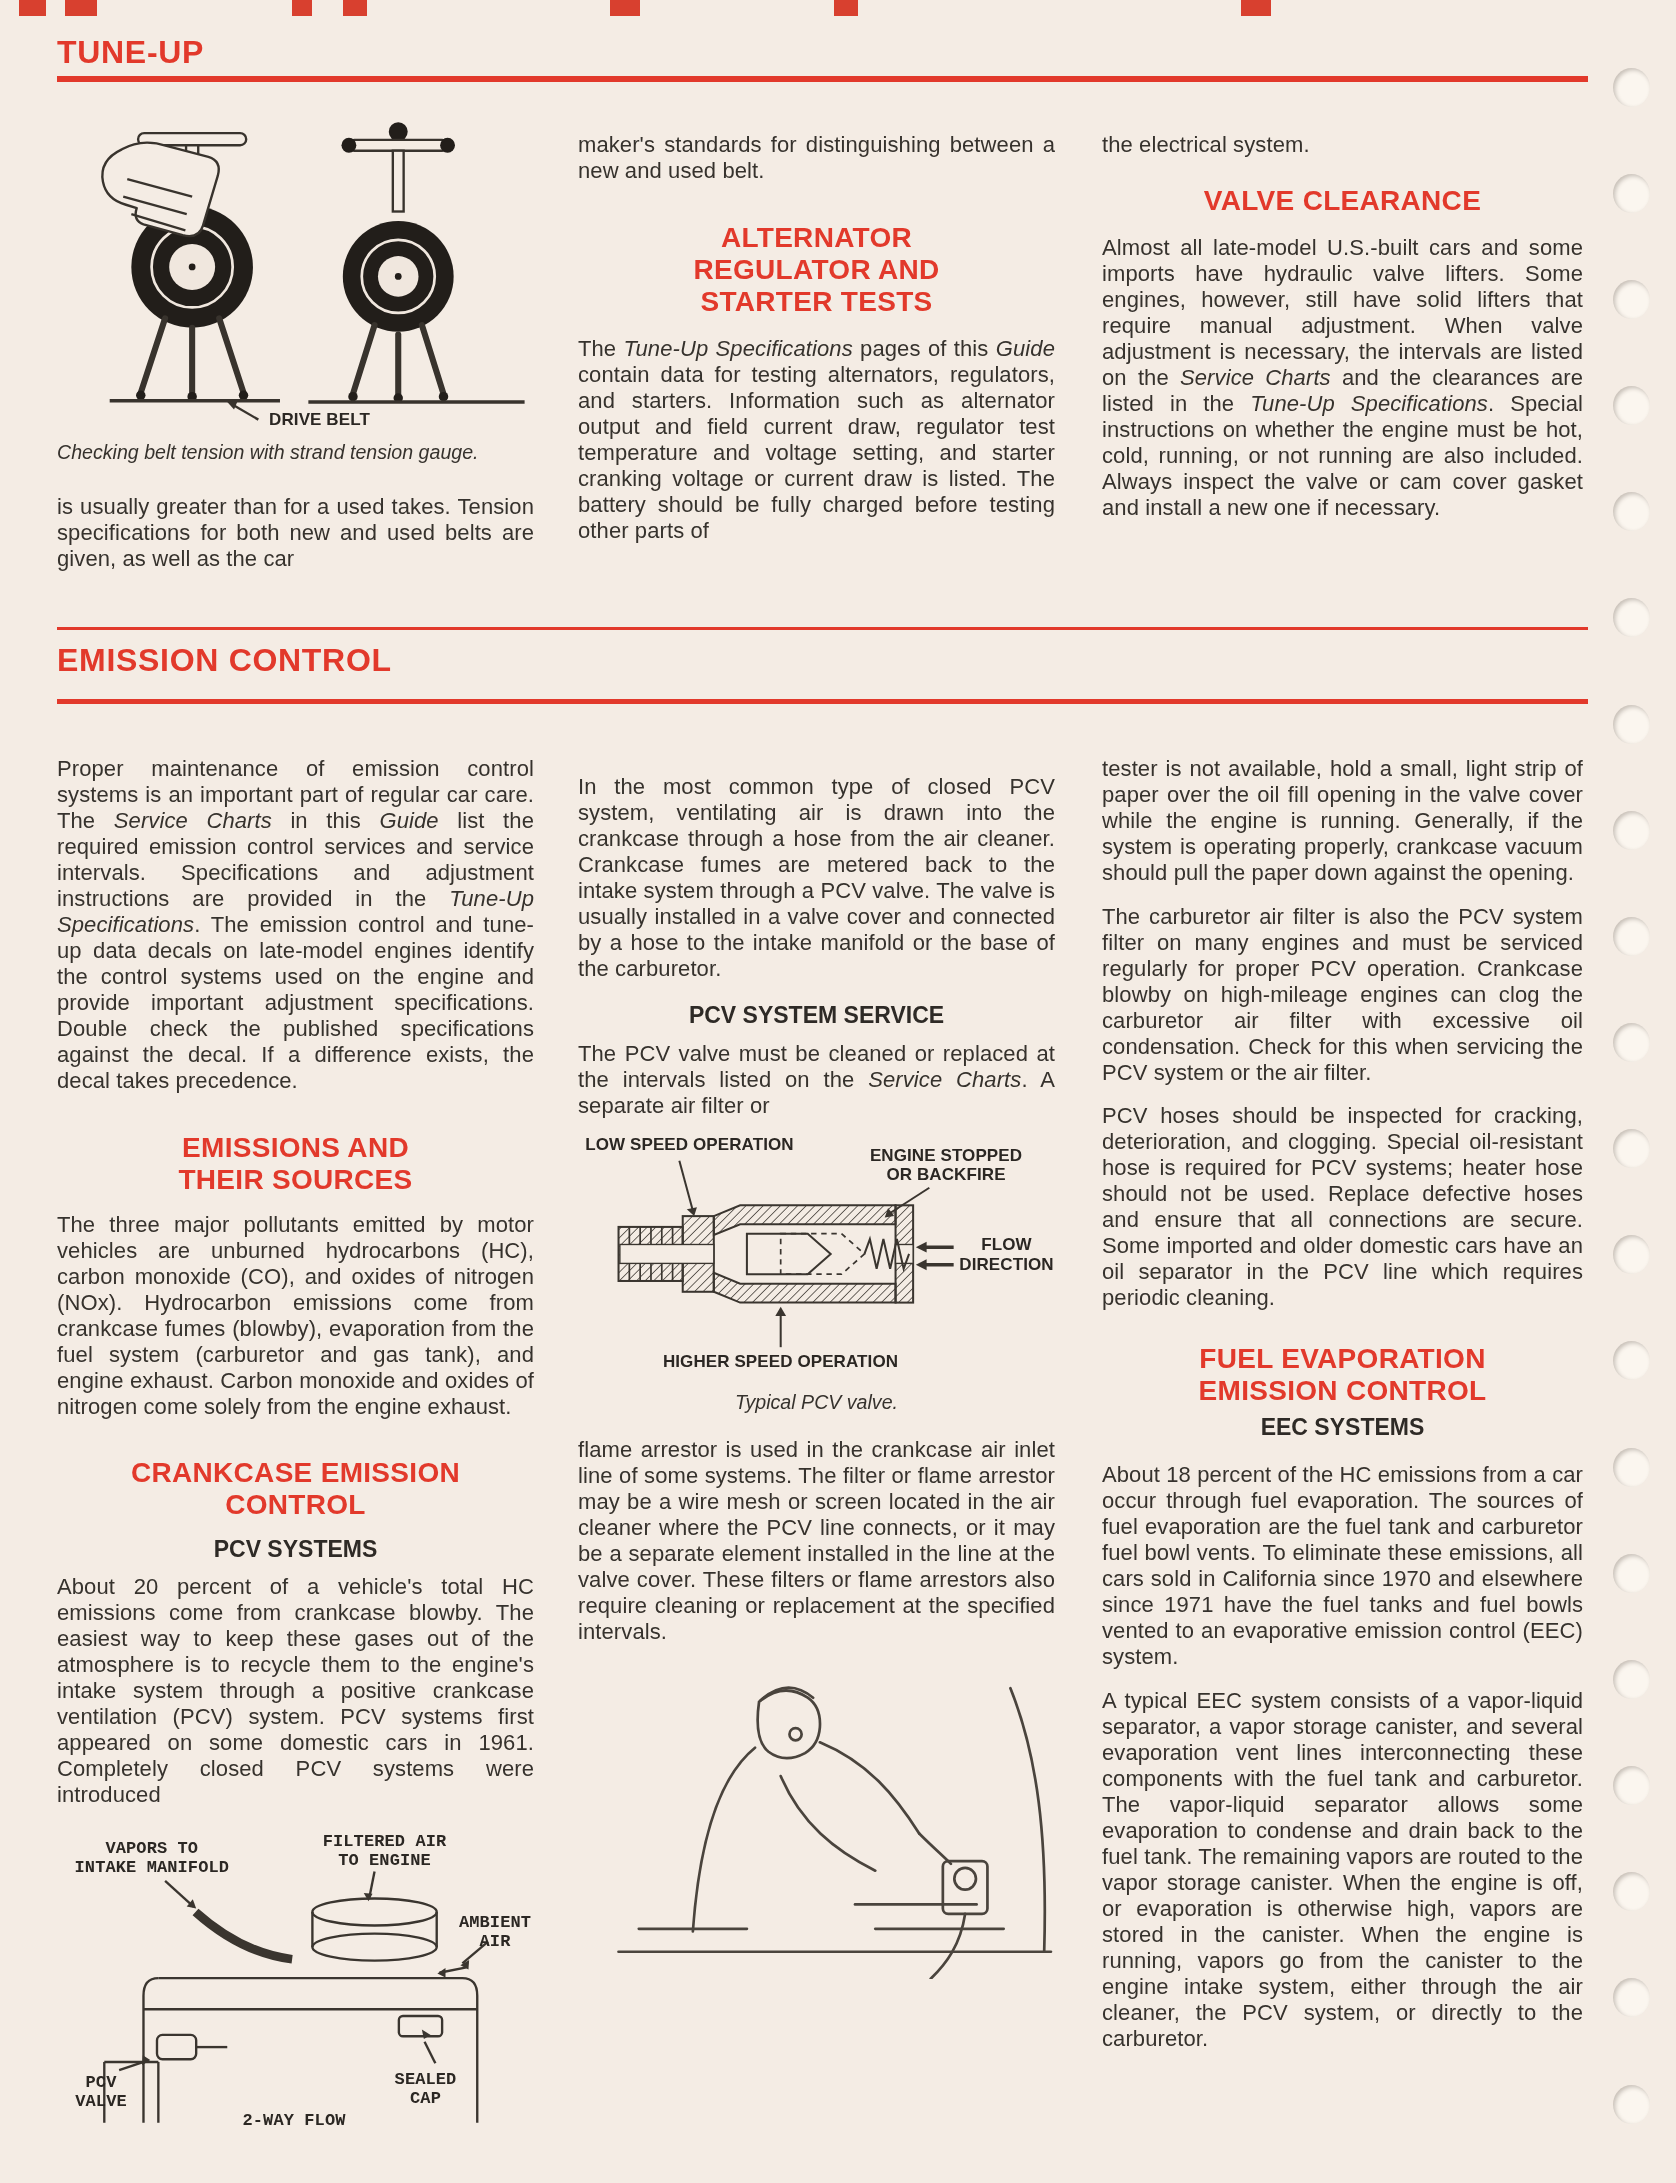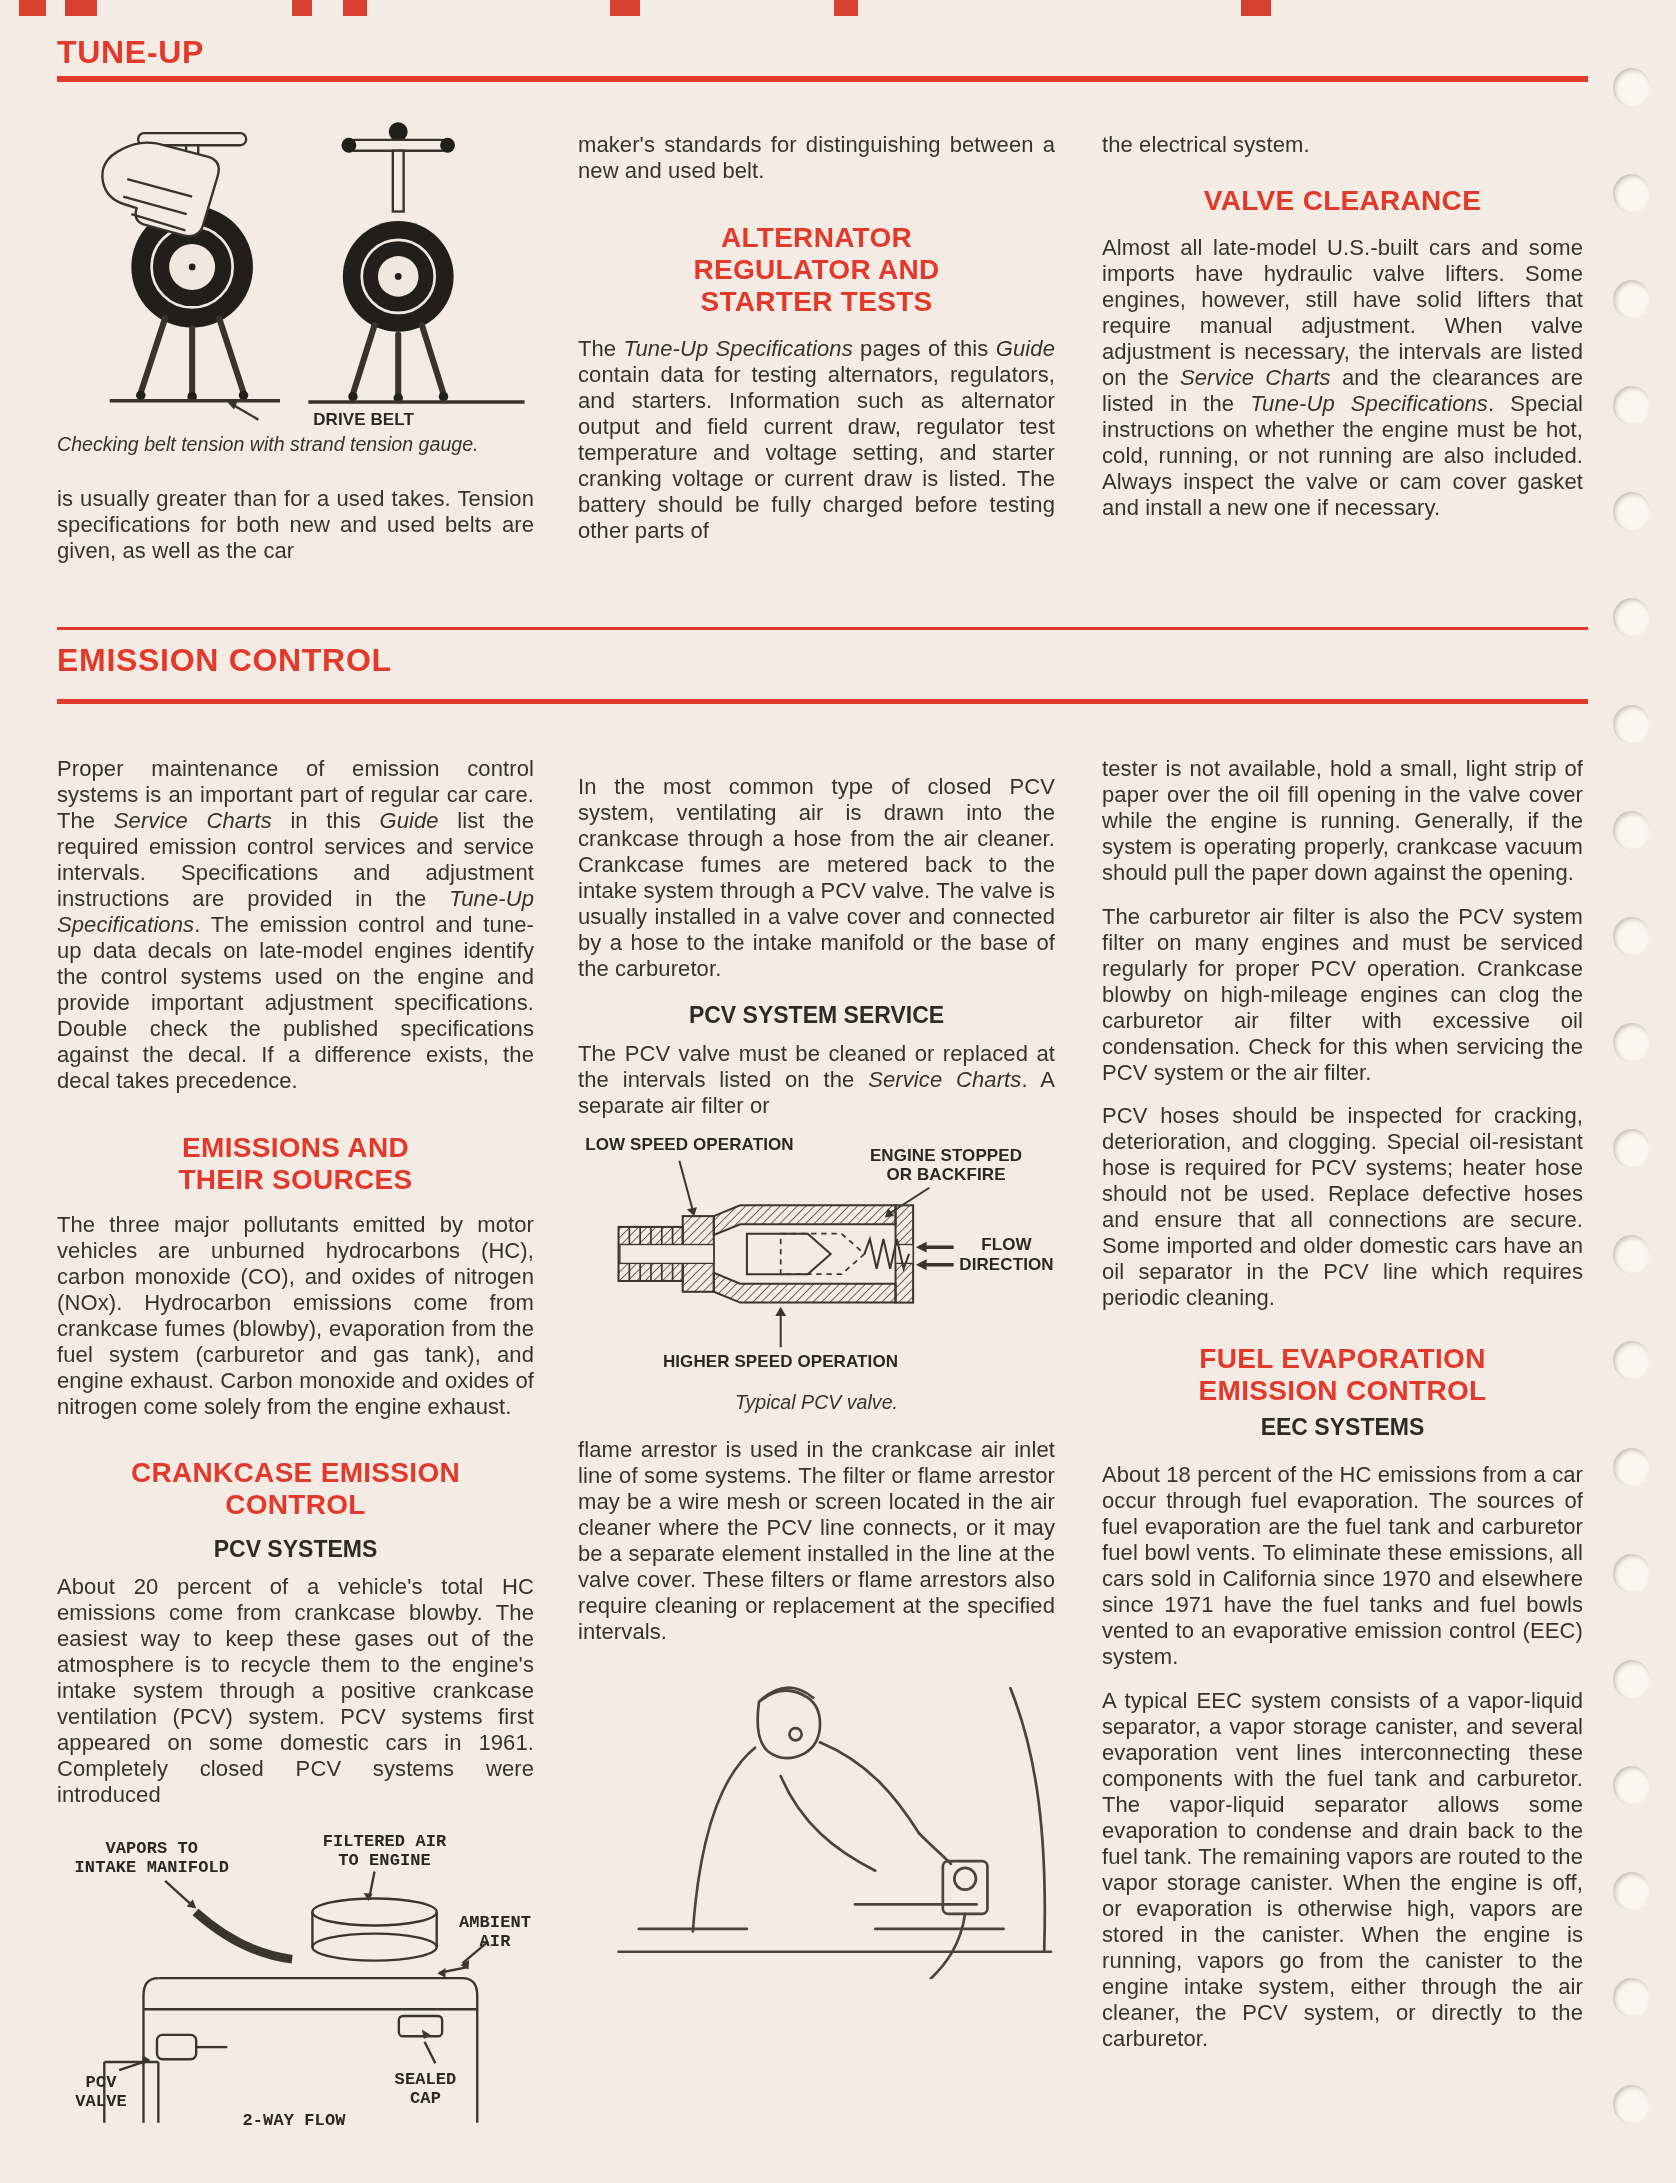--- a/index.html
+++ b/index.html
@@ -138,7 +138,7 @@
         <path d="M298 452 L262 431" stroke="#38332d" stroke-width="3.5"></path>
         <path d="M252 426 l16 -3 -6 14 z" fill="#38332d"></path>
       </svg>
-      <div class="dlabel" style="left:208px;top:296px;width:149px;text-align:right">DRIVE BELT</div>
+      <div class="dlabel" style="left:188px;top:296px;width:149px;text-align:center">DRIVE BELT</div>
     </div>
     <p class="cap" style="margin-top:1px">Checking belt tension with strand tension gauge.</p>
     <p class="b" style="margin-top:30px">is usually greater than for a used takes. Tension specifications for both new and used belts are given, as well as the car</p>

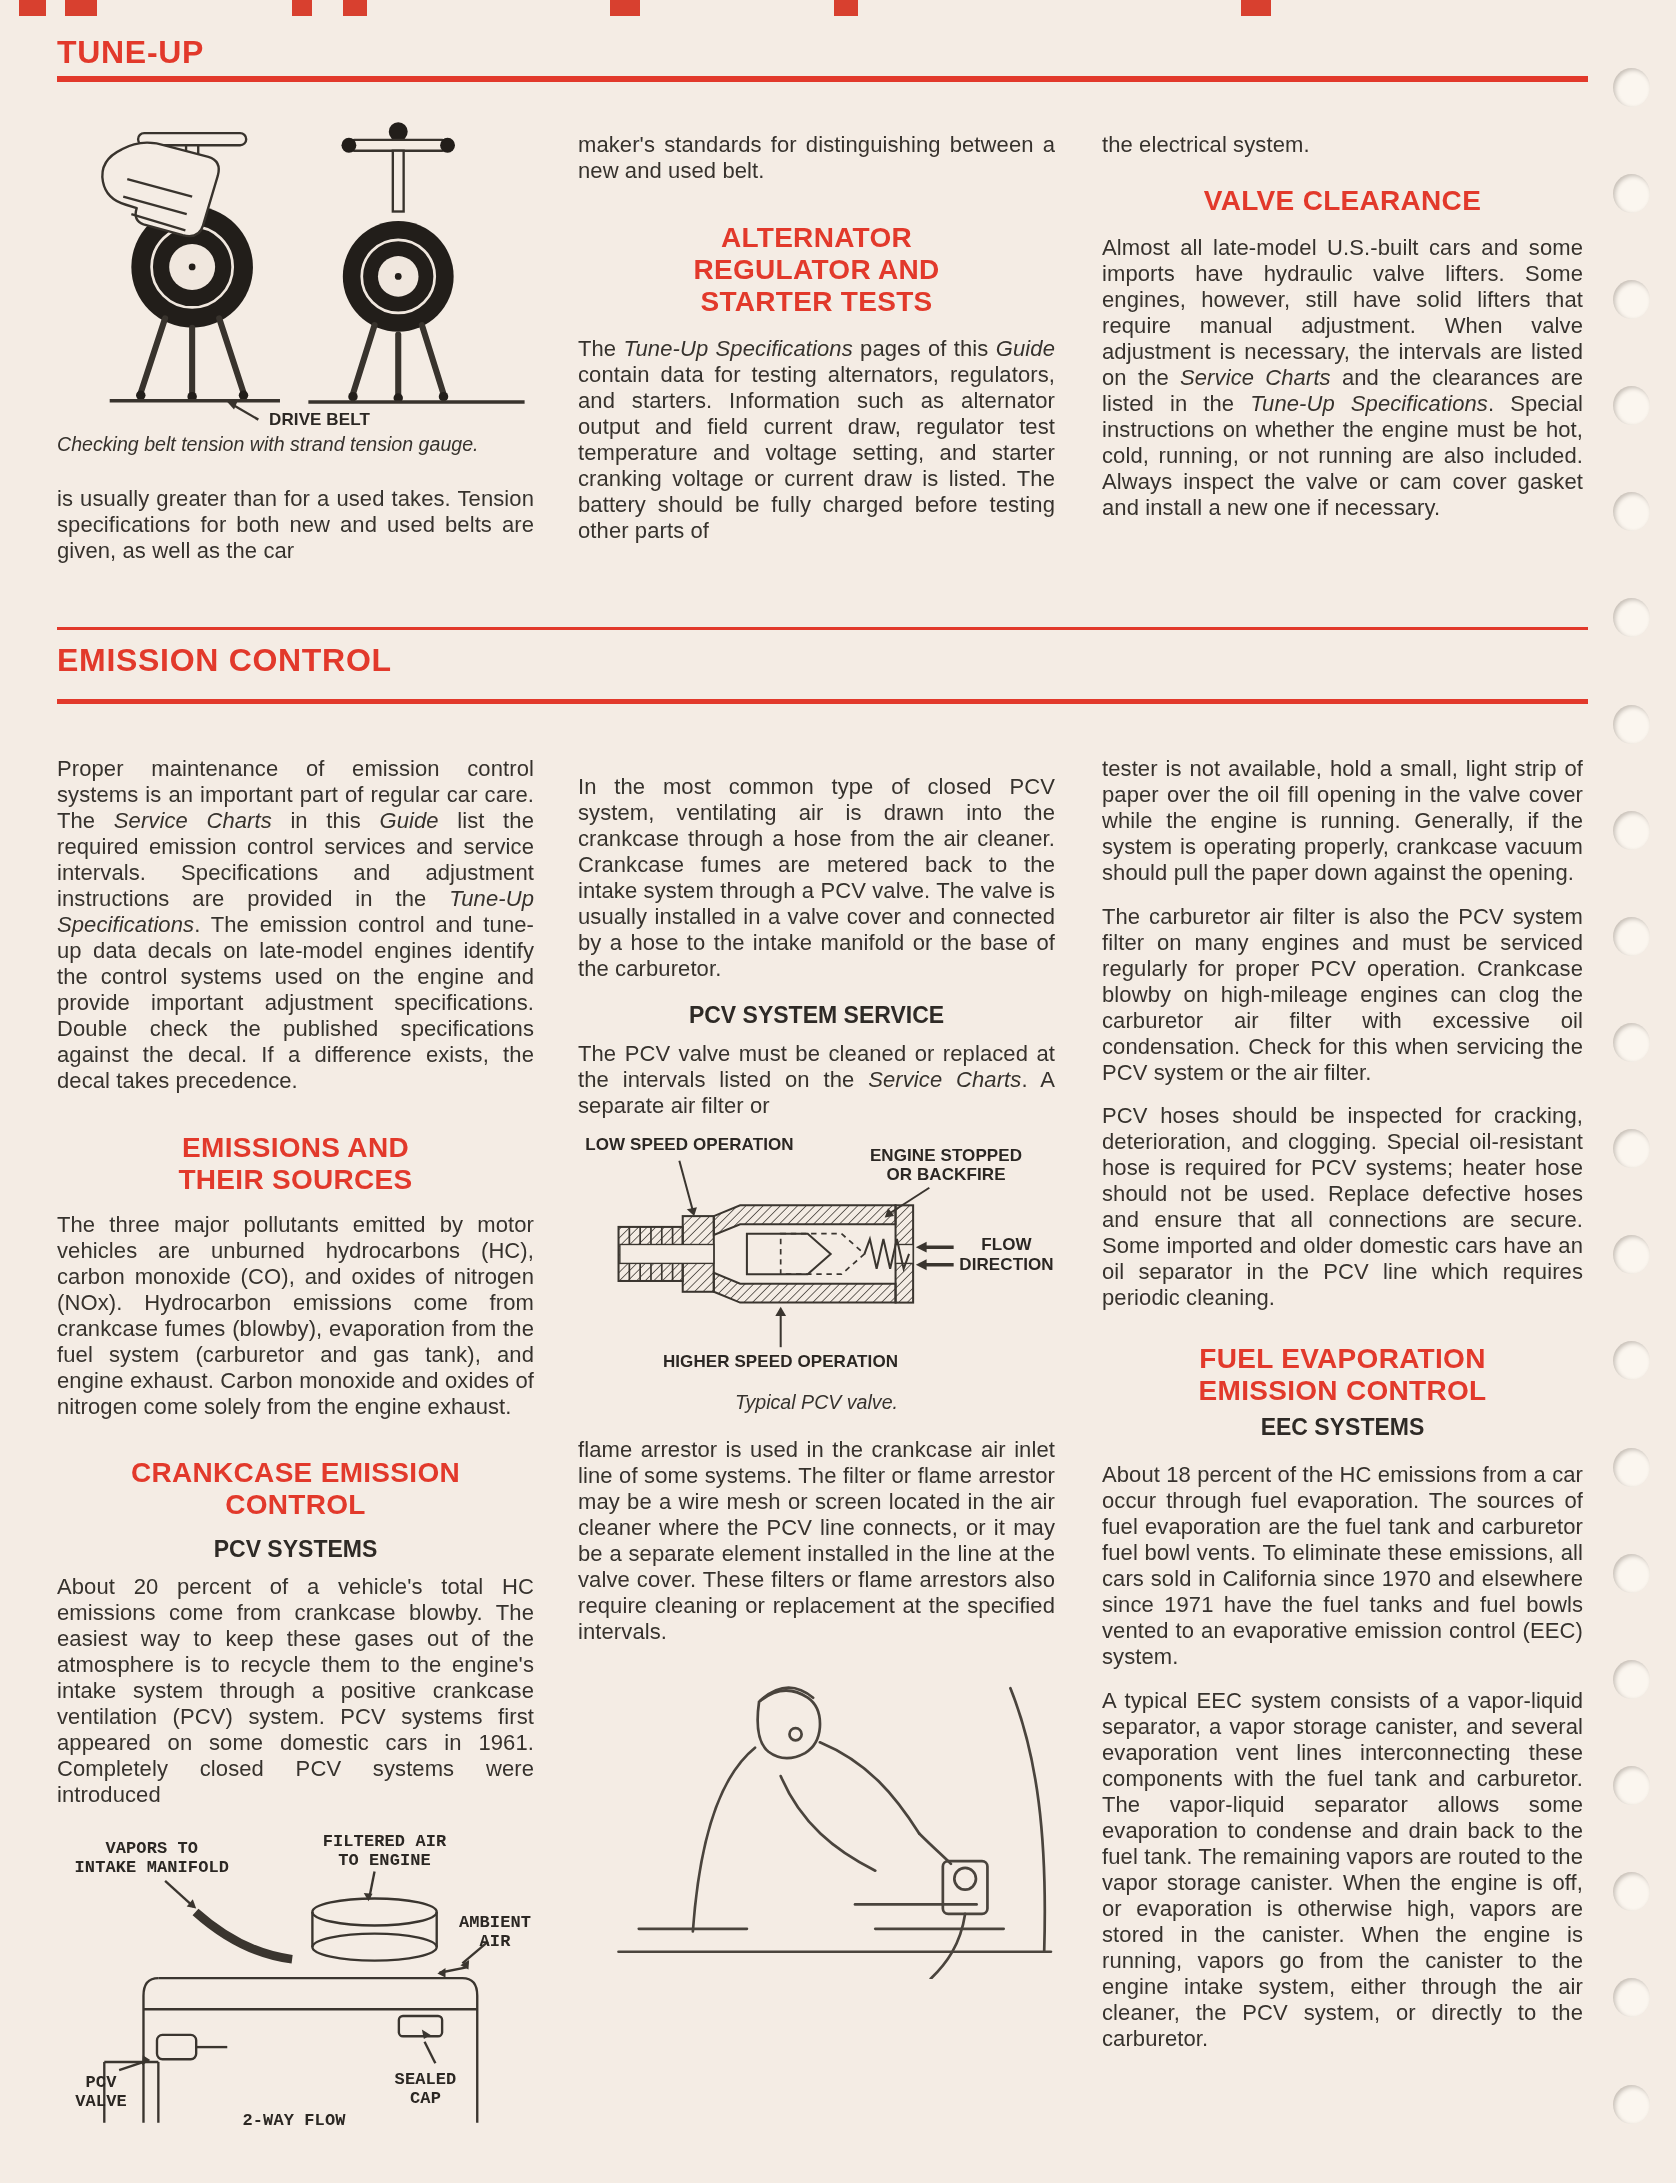--- a/index.html
+++ b/index.html
@@ -140,7 +140,7 @@
       </svg>
       <div class="dlabel" style="left:188px;top:296px;width:149px;text-align:center">DRIVE BELT</div>
     </div>
-    <p class="cap" style="margin-top:1px">Checking belt tension with strand tension gauge.</p>
+    <p class="cap" style="margin-top:9px">Checking belt tension with strand tension gauge.</p>
     <p class="b" style="margin-top:30px">is usually greater than for a used takes. Tension specifications for both new and used belts are given, as well as the car</p>
   </div>
 

